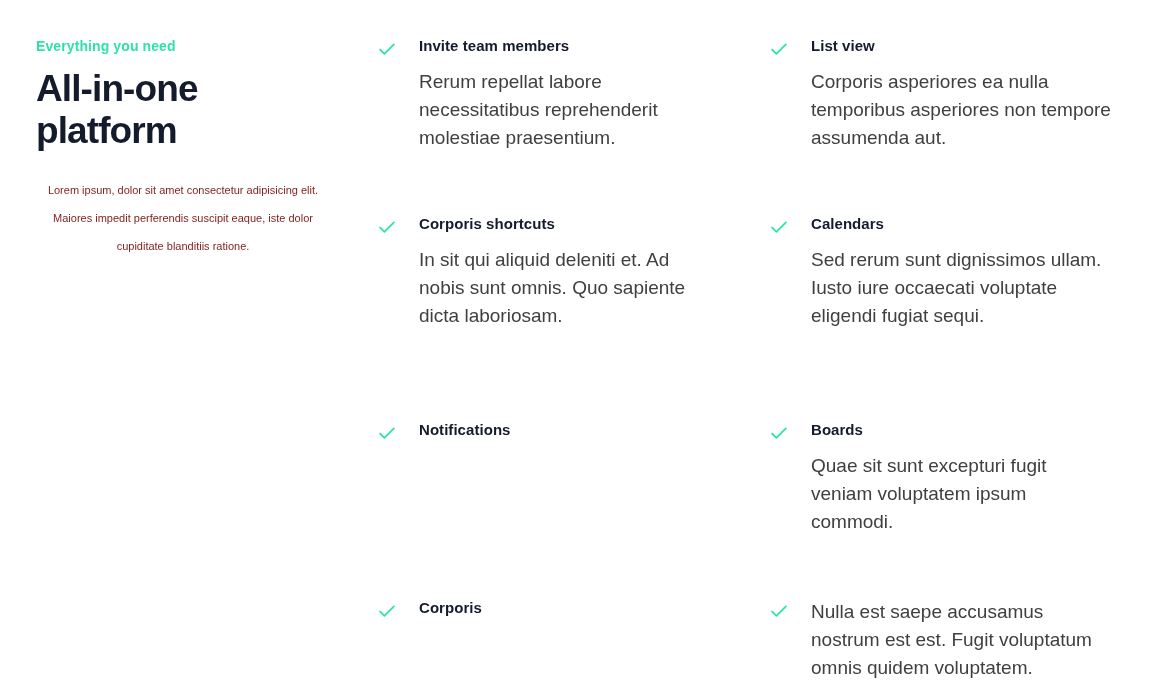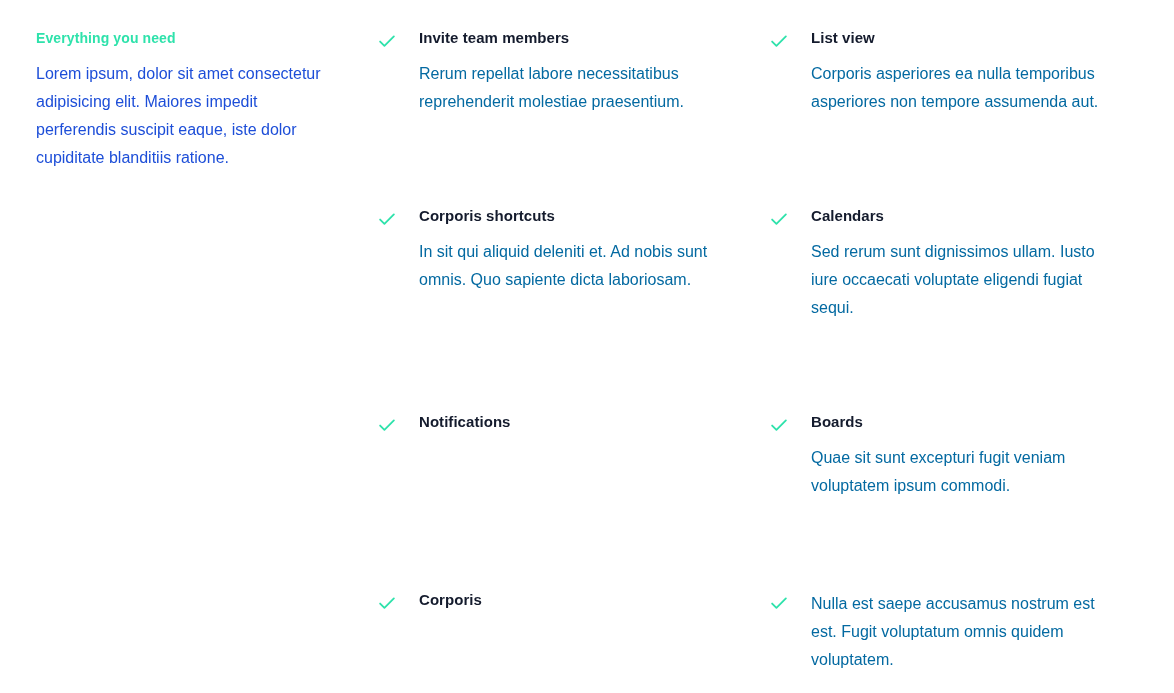--- a/index.html
+++ b/index.html
@@ -22,7 +22,7 @@
     height: 693px;
     background: #ffffff;
     box-sizing: border-box;
-    padding: 28px 36px 0 36px;
+    padding: 36px 36px 0 36px;
   }
 
   .layout {

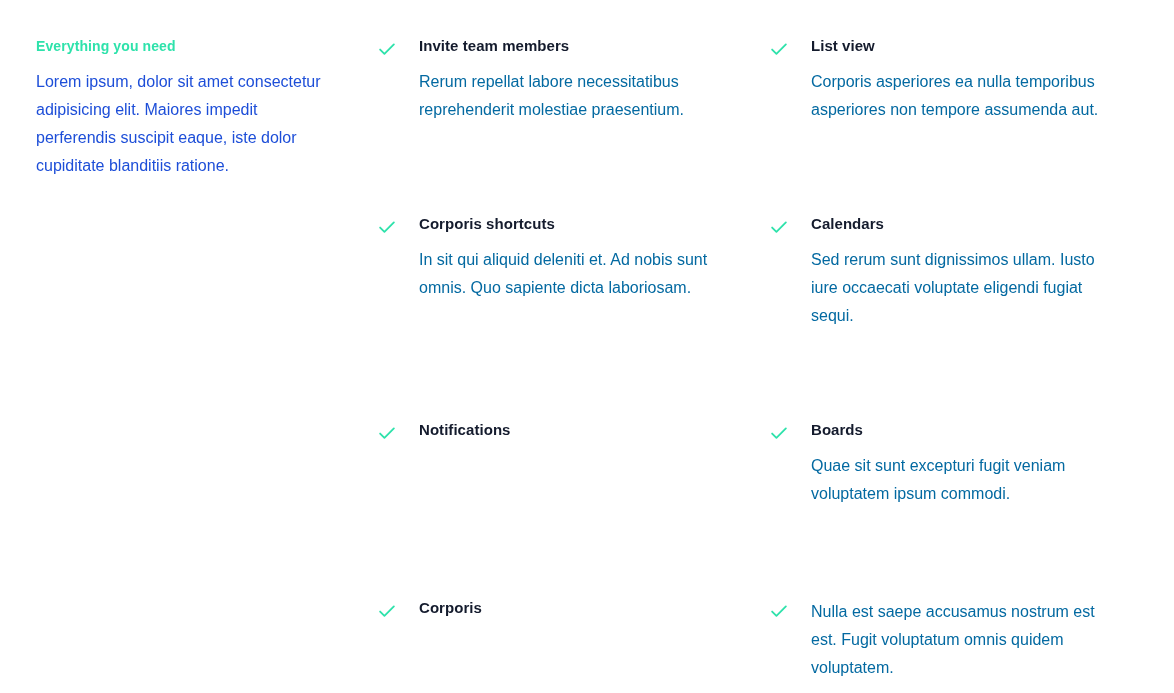--- a/index.html
+++ b/index.html
@@ -131,6 +131,7 @@
 
     <div class="intro">
       <p class="eyebrow">Everything you need</p>
+      <h2 class="headline">All-in-one platform</h2>
       <p class="intro-body">Lorem ipsum, dolor sit amet consectetur adipisicing elit. Maiores impedit perferendis suscipit eaque, iste dolor cupiditate blanditiis ratione.</p>
     </div>
 

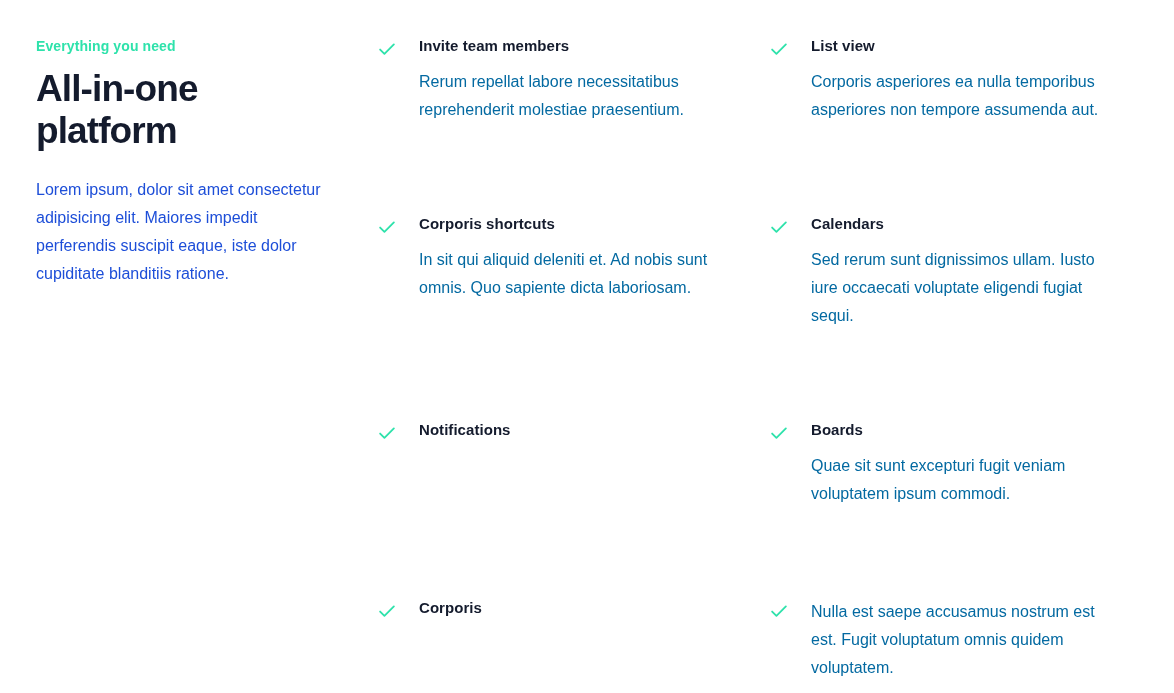--- a/index.html
+++ b/index.html
@@ -116,9 +116,9 @@
   }
 
   .feature-desc {
-    font-size: 16px;
+    font-size: 19px;
     line-height: 28px;
-    color: #0369a1;
+    color: #404040;
     margin: 0;
     max-width: 300px;
   }

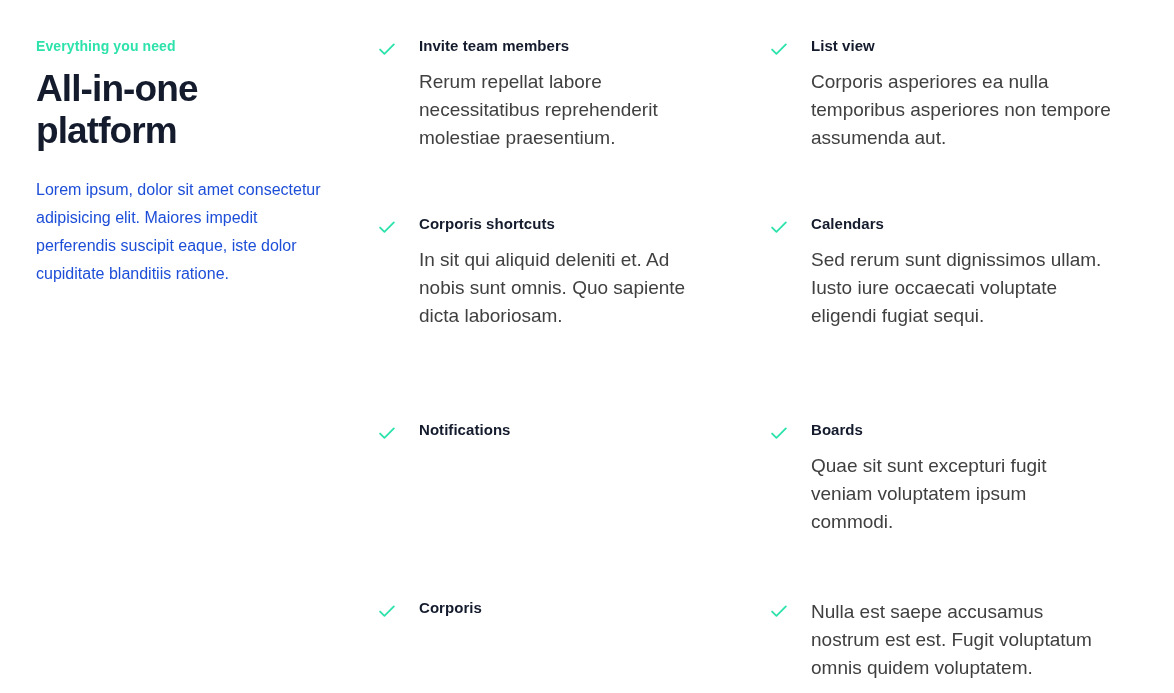--- a/index.html
+++ b/index.html
@@ -58,11 +58,12 @@
   }
 
   .intro-body {
-    font-size: 16px;
+    font-size: 11px;
     line-height: 28px;
-    color: #1d4ed8;
+    color: #7f1d1d;
     margin: 0;
     max-width: 320px;
+    text-align: center;
   }
 
   

